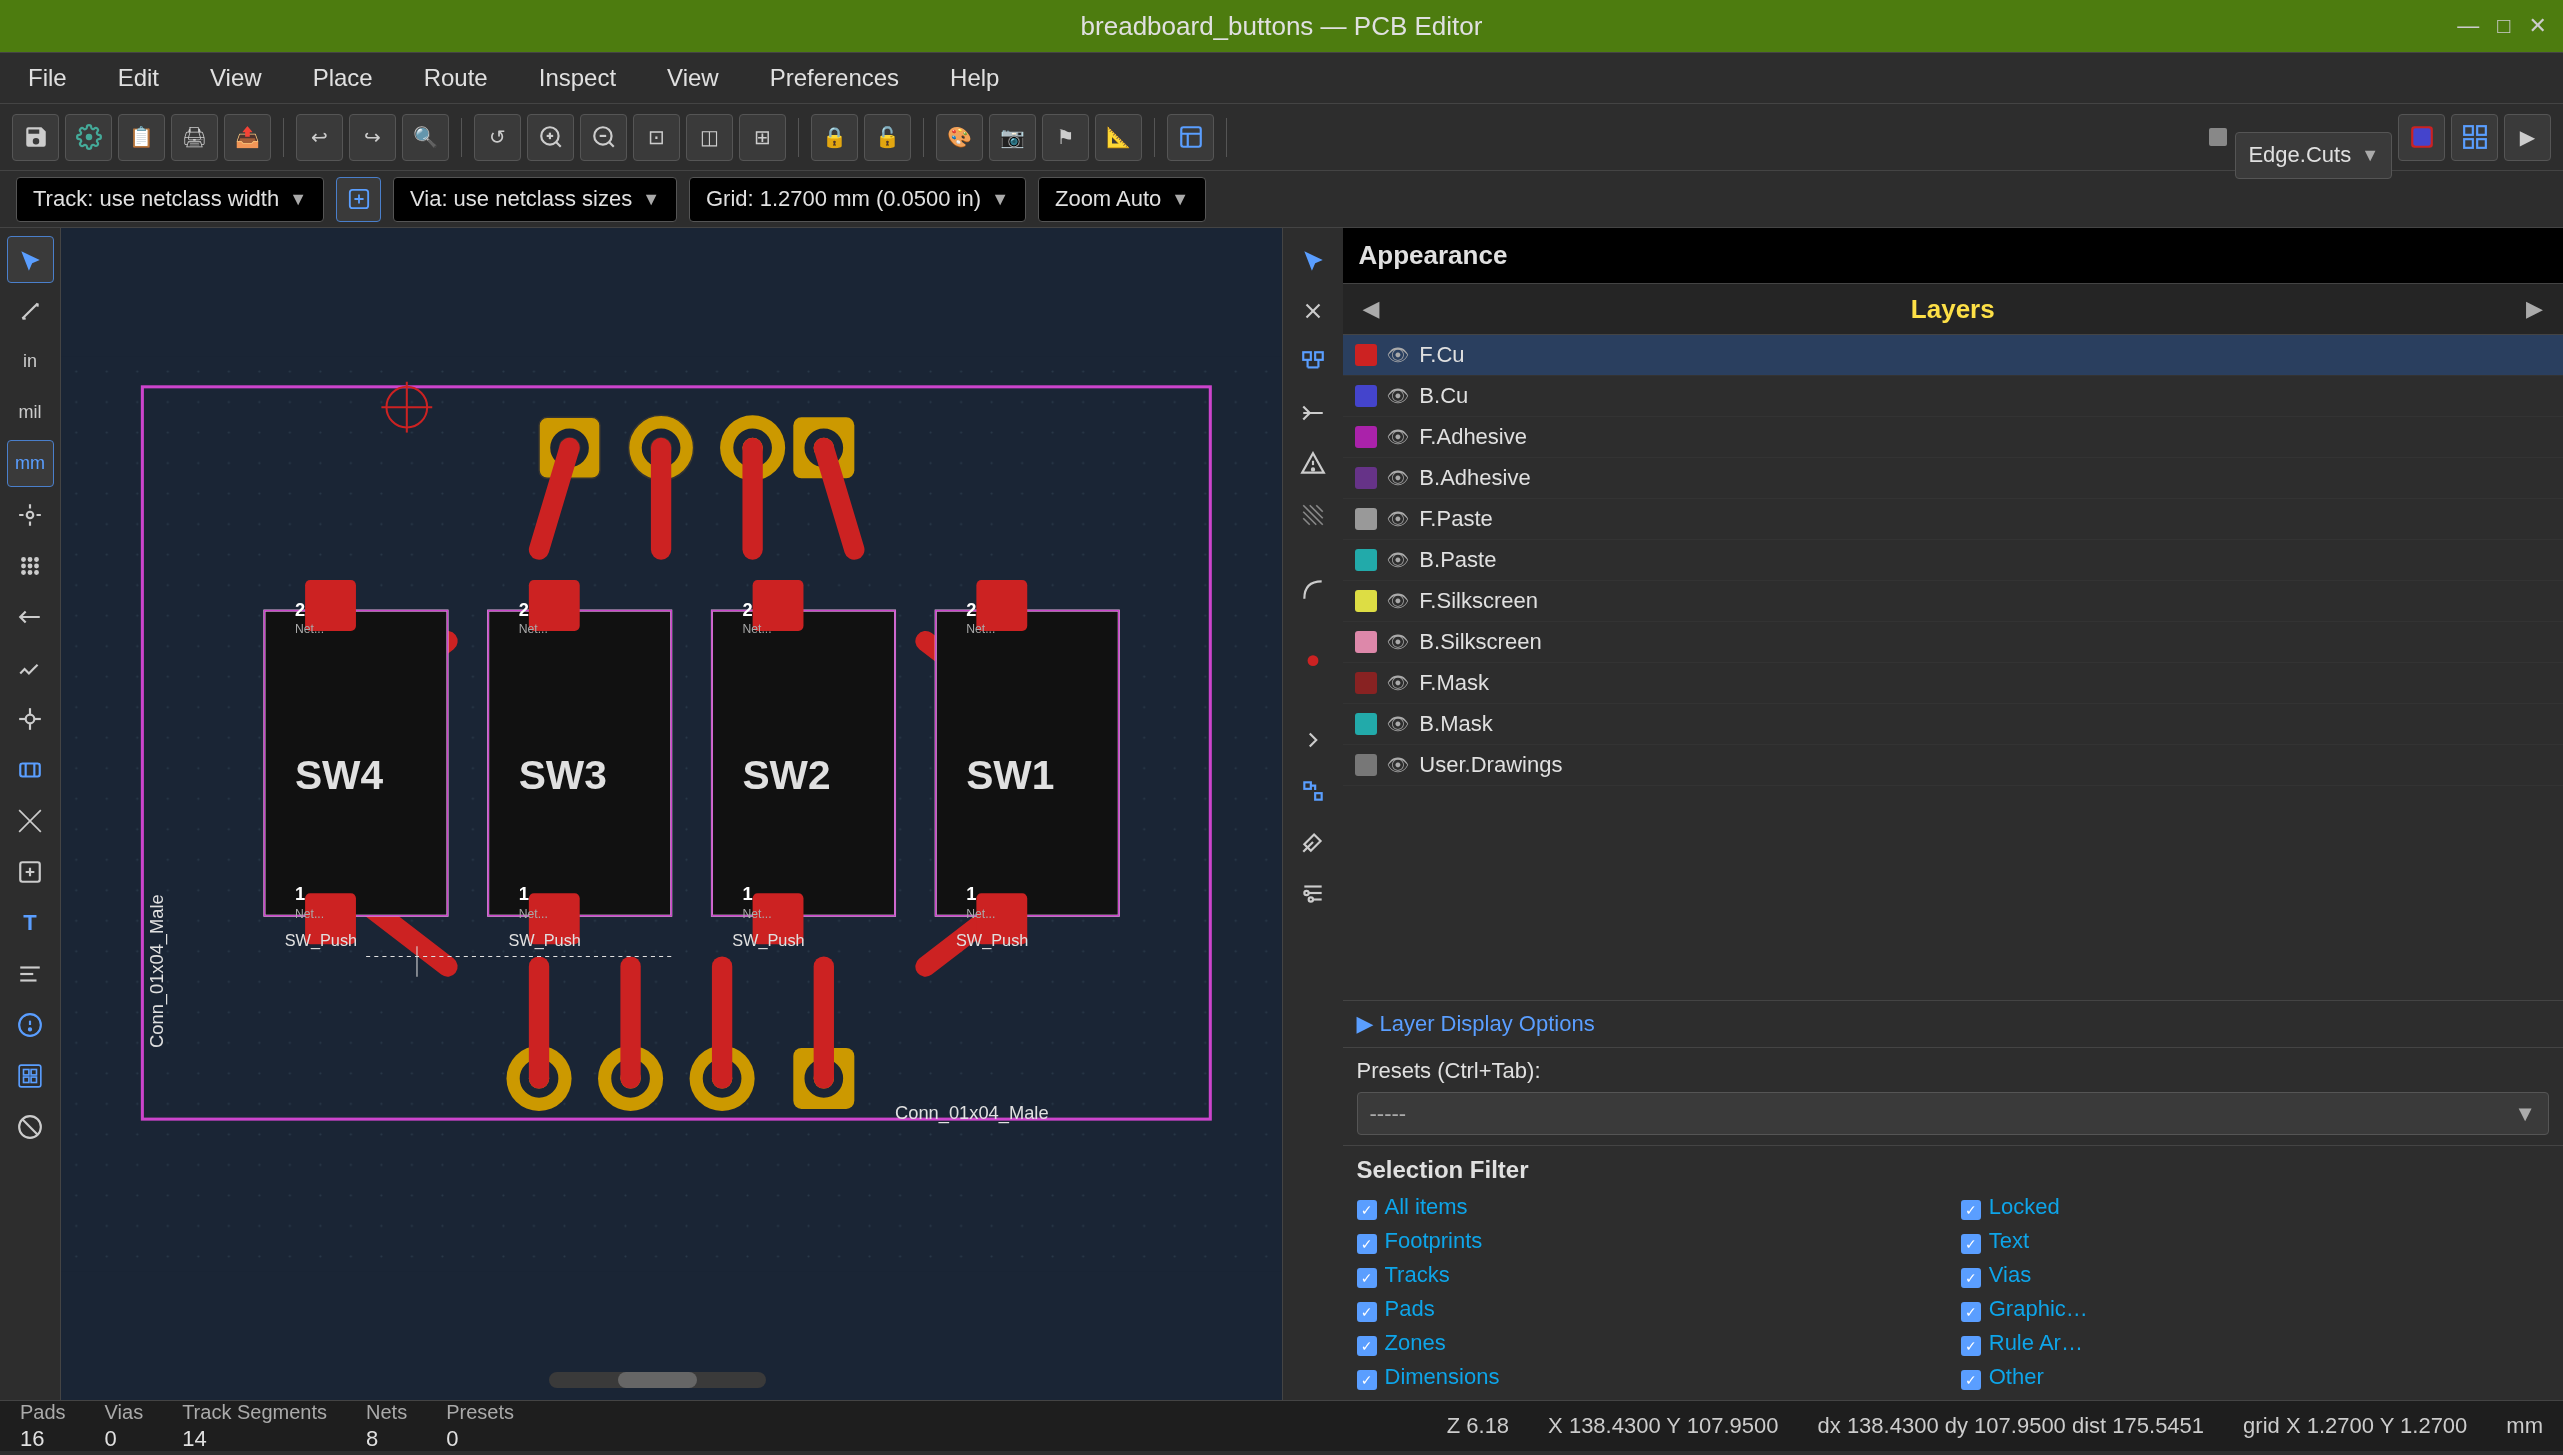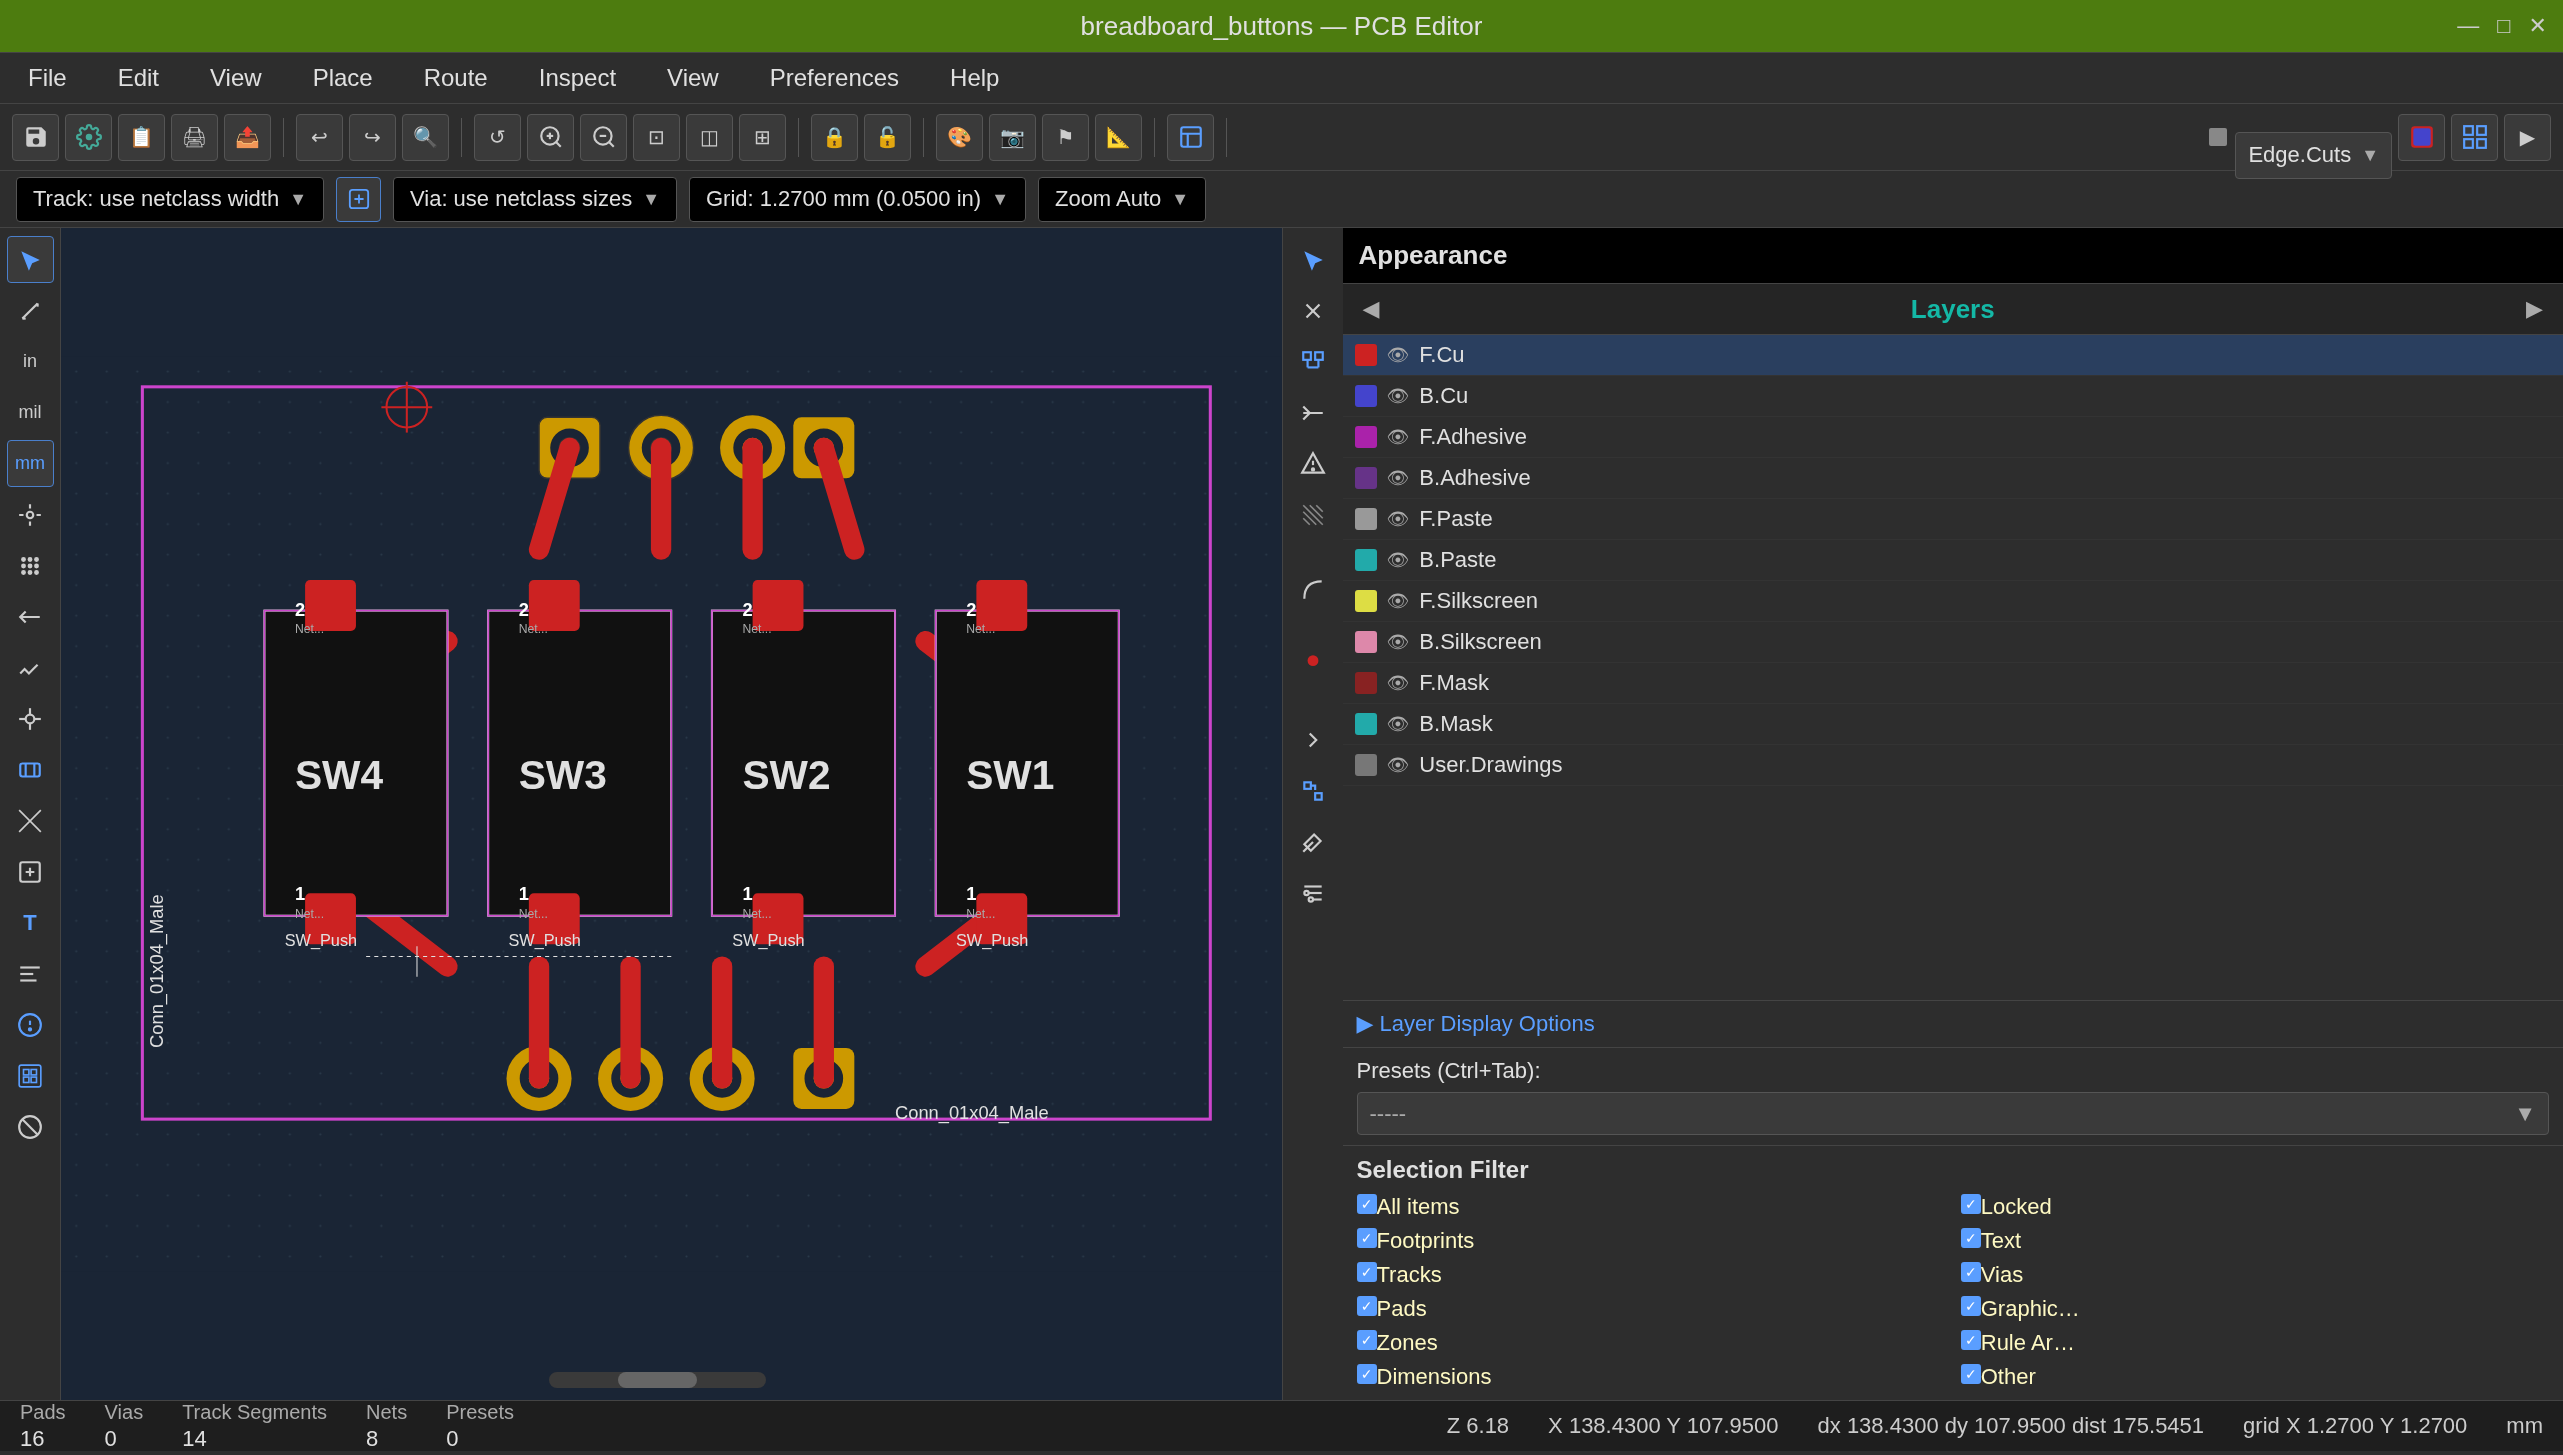--- a/index.html
+++ b/index.html
@@ -242,7 +242,7 @@
       text-align: center;
       font-size: 26px;
       font-weight: bold;
-      color: #14b8a6;
+      color: #fde047;
     }
 
     

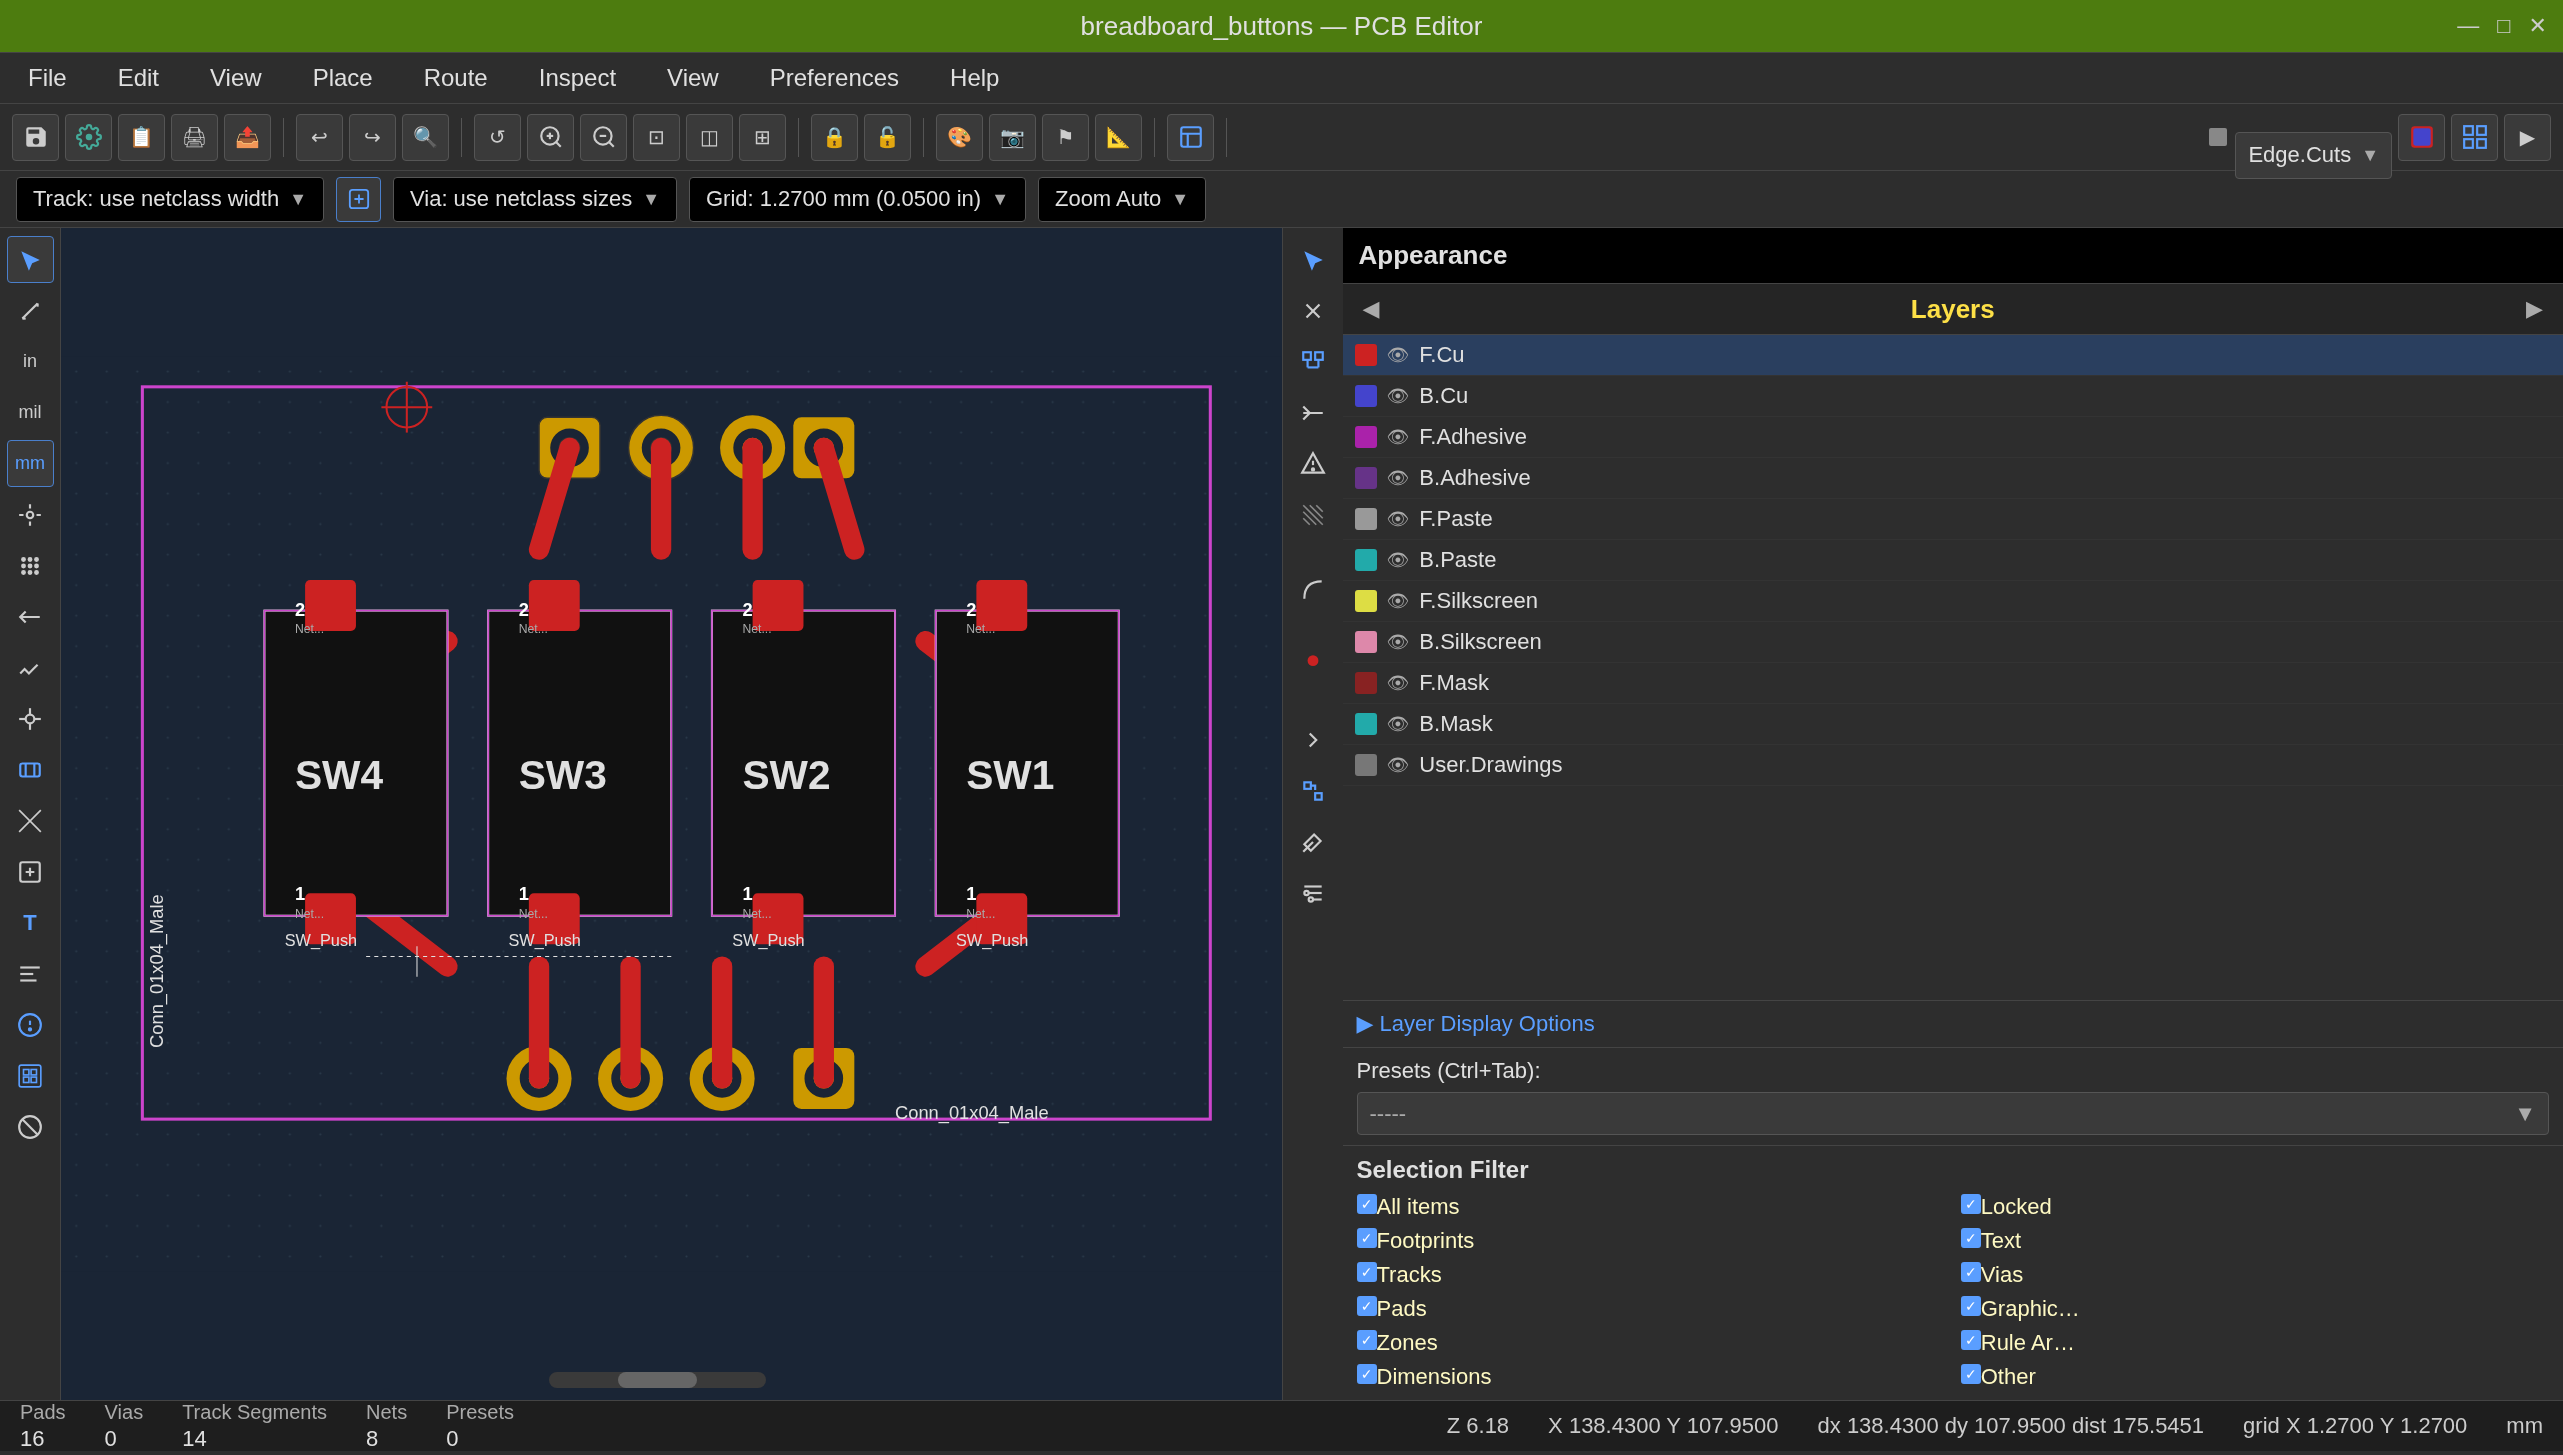--- a/index.html
+++ b/index.html
@@ -333,9 +333,10 @@
     }
     .sf-item {
       display: flex;
-      align-items: flex-start;
-      font-size: 22px;
-      color: #fef9c3;
+      align-items: flex-end;
+      gap: 8px;
+      font-size: 22px;
+      color: #0ea5e9;
       cursor: pointer;
     }
     .sf-checkbox {

